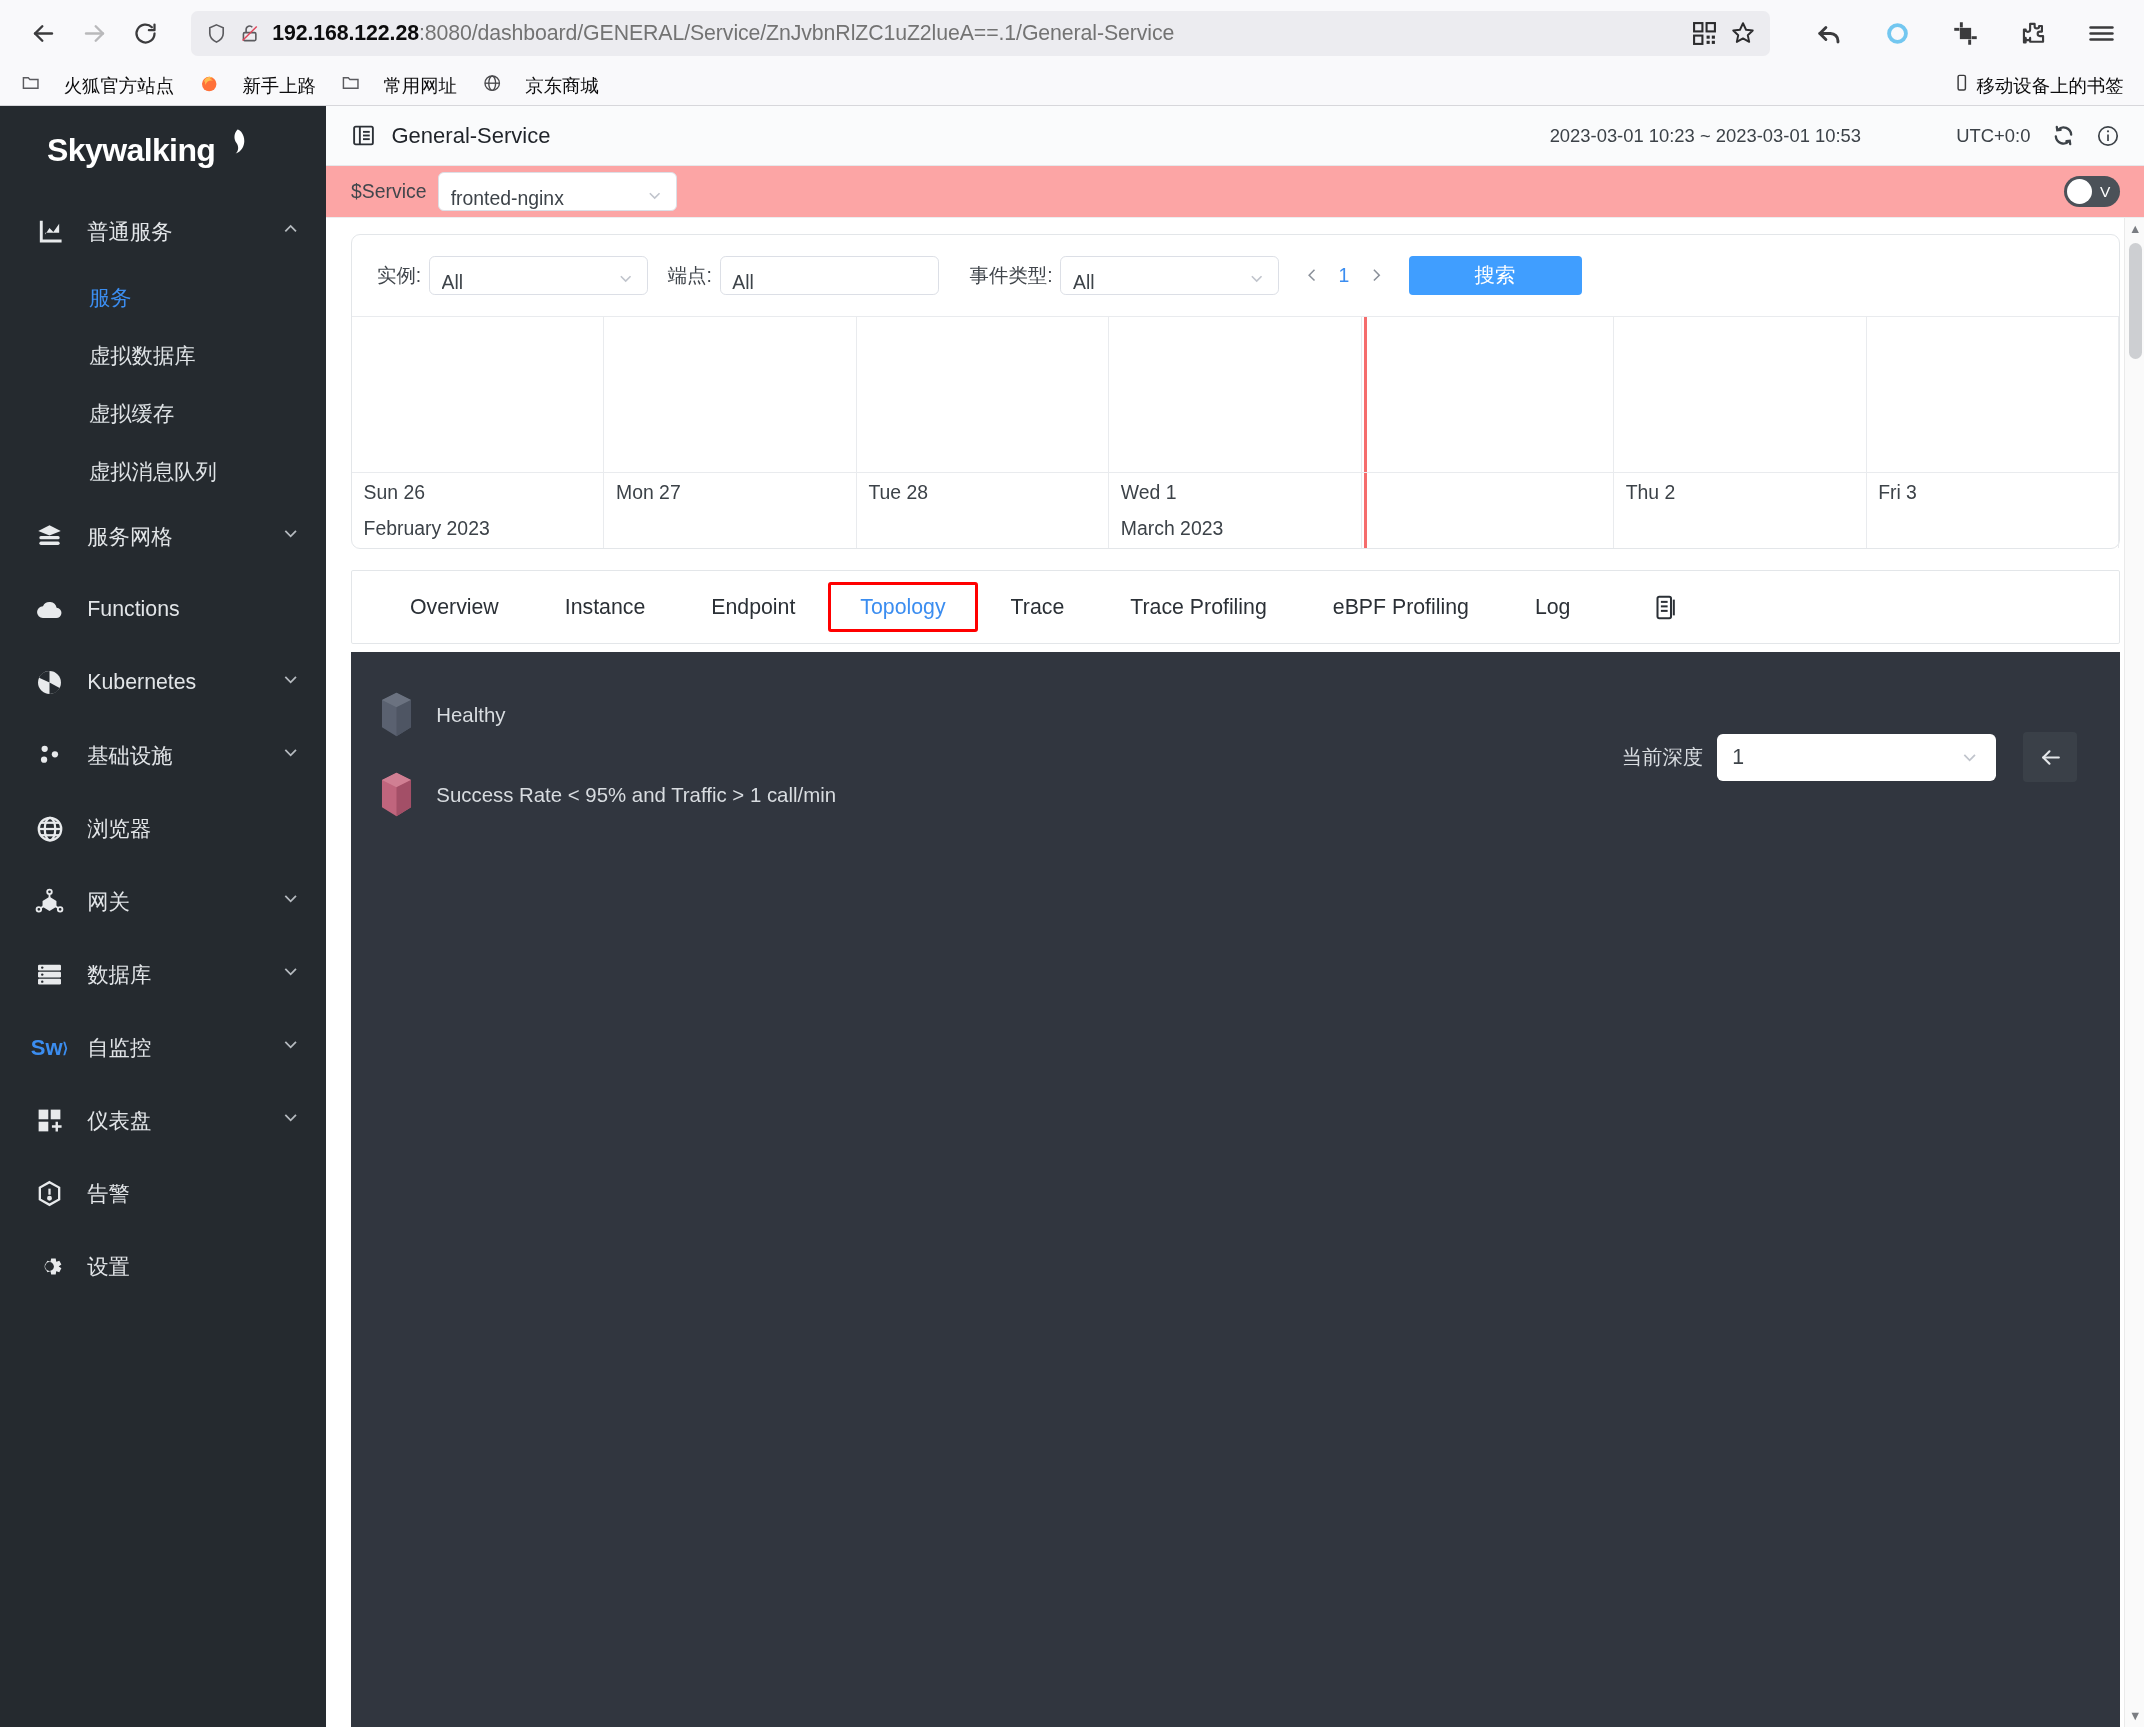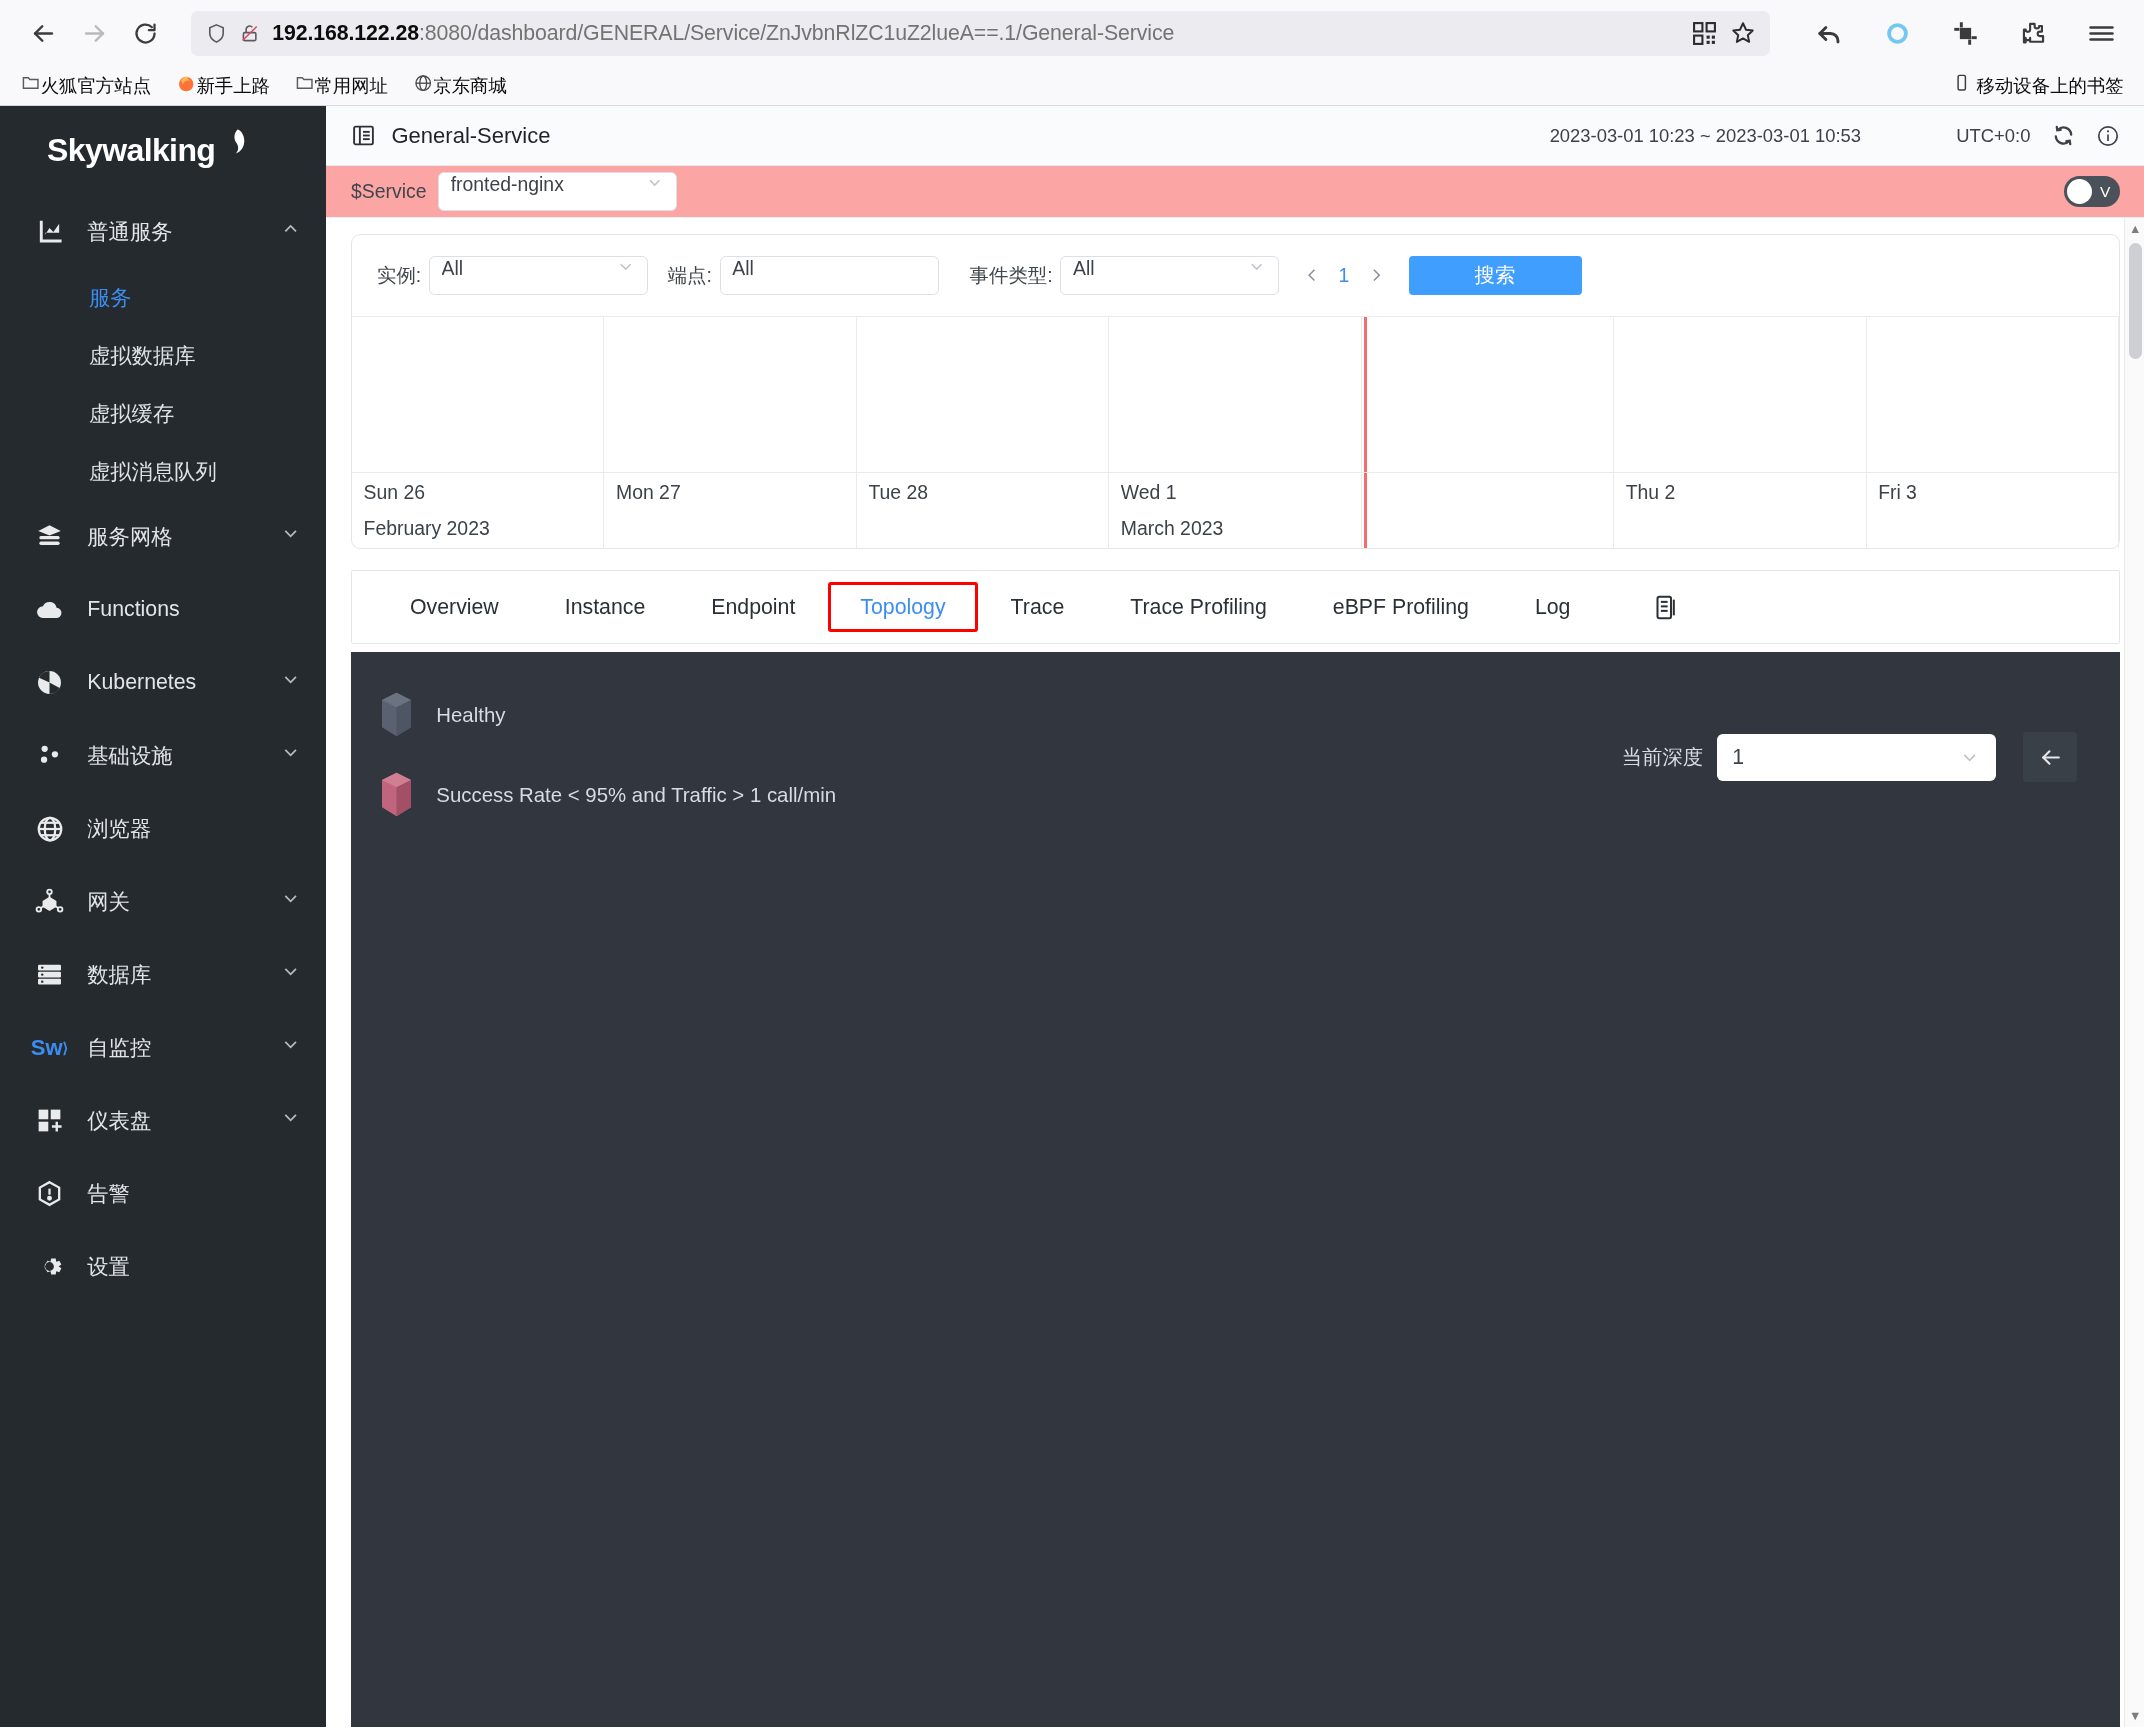--- a/index.html
+++ b/index.html
@@ -33,7 +33,7 @@
   .toolbar-right { display:flex; align-items:center; gap:23px; padding-left:13.6px; }
 
   .bookmark-bar { display:flex; align-items:center; height:39px; padding:0 21.3px; gap:25px; position:relative; }
-  .bm { display:flex; align-items:flex-start; gap:0; font-size:18.4px; color:#0c0c0d; white-space:nowrap; }
+  .bm { display:flex; align-items:flex-start; gap:23px; font-size:18.4px; color:#0c0c0d; white-space:nowrap; }
   .bm-right { position:absolute; right:21.3px; display:flex; align-items:center; gap:5.8px; font-size:18.4px; color:#0c0c0d;text-align:center; }
 
   

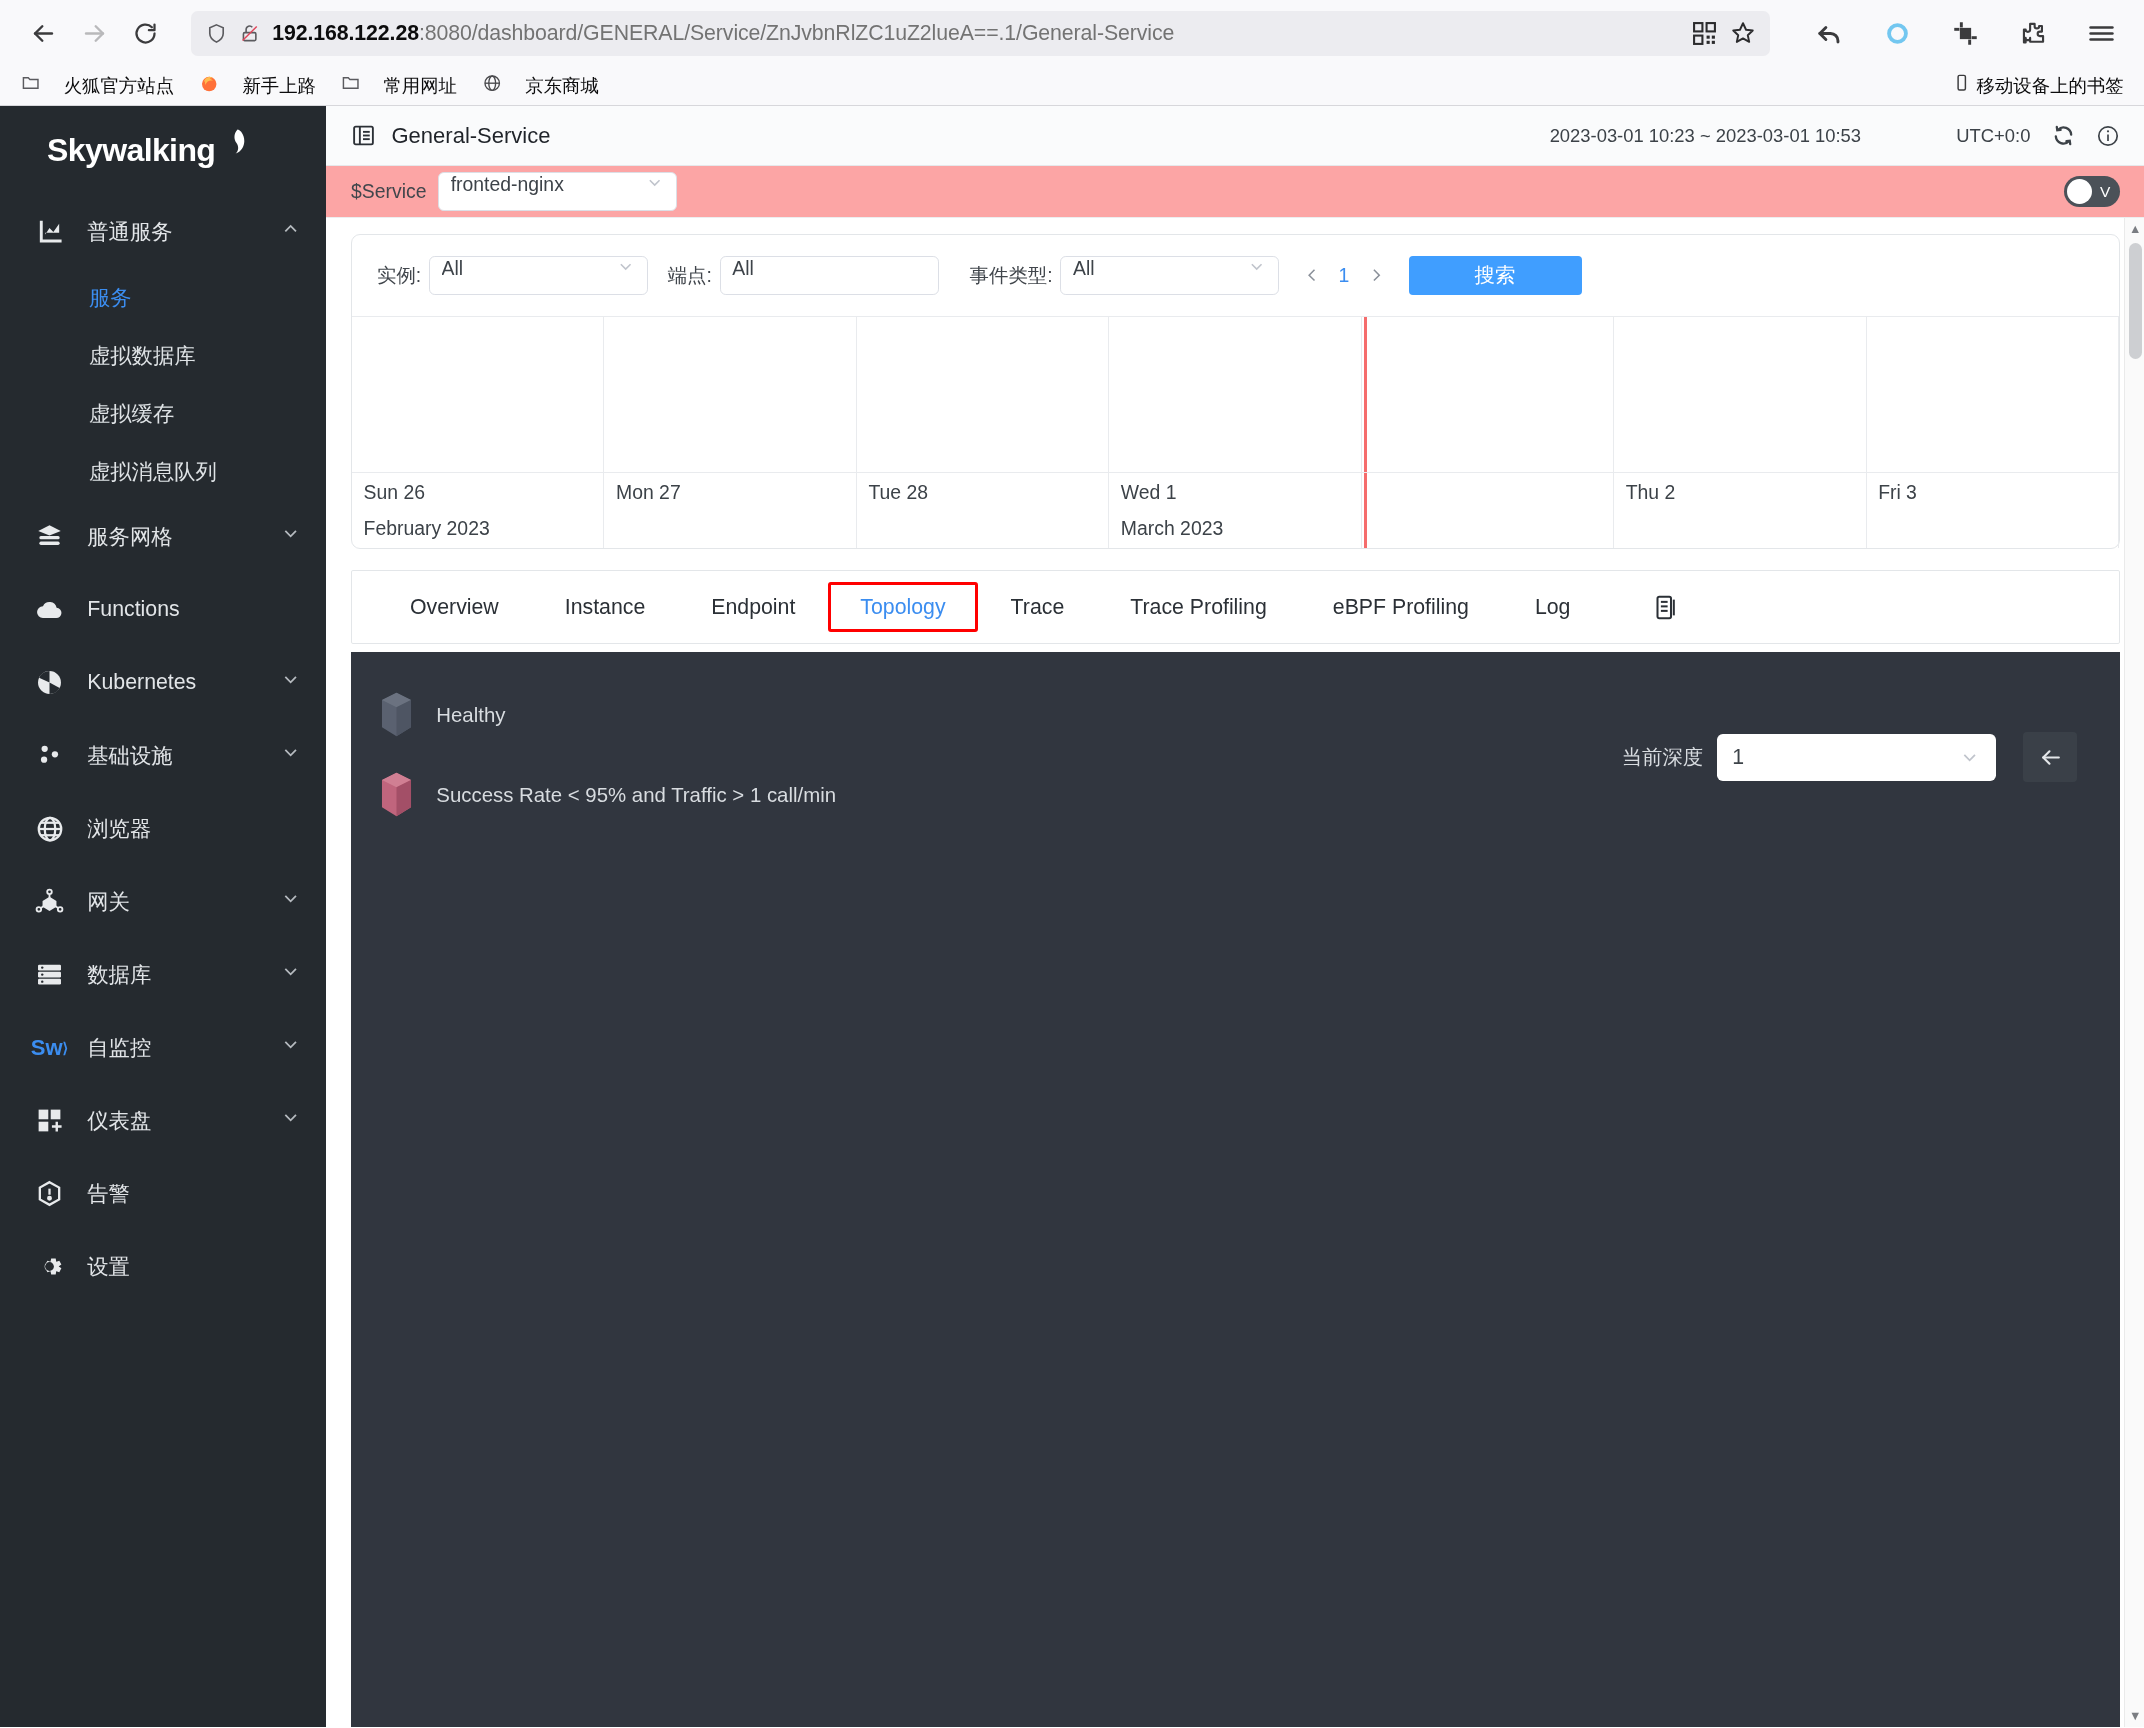--- a/index.html
+++ b/index.html
@@ -78,7 +78,7 @@
   .lbl { font-size:19.4px; color:#41464c; }
   .select {
     background:#fff; border:1px solid #dcdfe6; border-radius:5.8px; height:39px;
-    display:flex; align-items:flex-start; padding:0 11.6px; font-size:19.4px; color:#3d4349;
+    display:flex; align-items:flex-end; padding:0 11.6px; font-size:19.4px; color:#3d4349;
     position:relative; min-width:116px;
   }
   .select .sv { flex:1; white-space:nowrap; overflow:hidden; text-overflow:ellipsis; }

